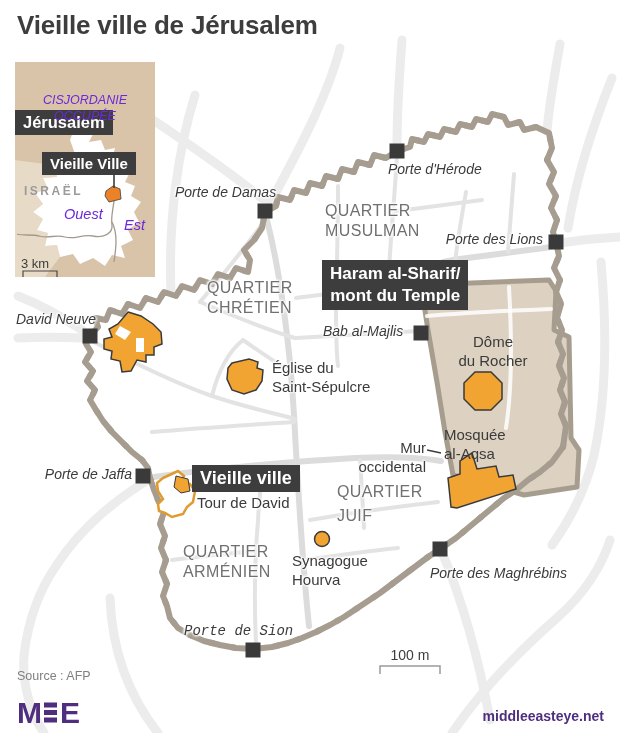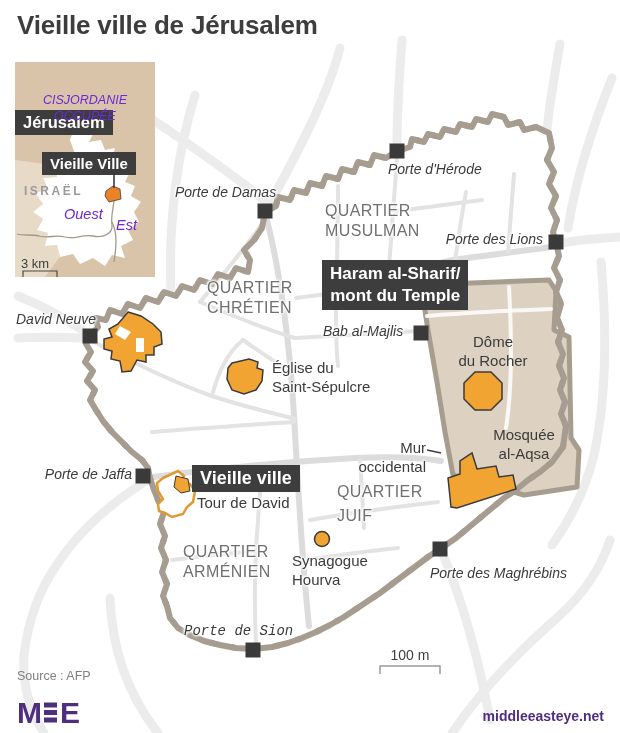--- a/index.html
+++ b/index.html
@@ -134,7 +134,7 @@
     <div class="abs dark-box box-sm" style="left:27px;top:90px;">Vieille Ville</div>
     <div class="abs israel" style="left:9px;top:122px;">ISRAËL</div>
     <div class="abs inset-italic" style="left:49px;top:144px;font-size:14.5px;">Ouest</div>
-    <div class="abs inset-italic" style="left:101px;top:155px;font-size:14.5px;">Est</div>
+    <div class="abs inset-italic" style="left:109px;top:155px;font-size:14.5px;">Est</div>
     <div class="abs" style="left:6px;top:194px;font-size:13px;color:#3d3d3d;text-align:center;">3 km</div>
   </div>
 

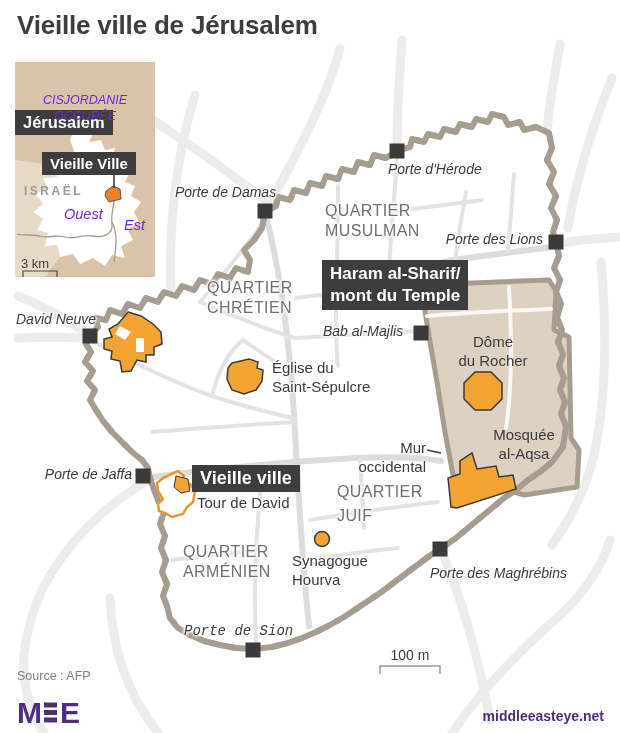--- a/index.html
+++ b/index.html
@@ -160,7 +160,7 @@
 Saint-Sépulcre</div>
   <div class="abs landmark" style="left:450px;top:332px;width:86px;text-align:center;">Dôme
 du Rocher</div>
-  <div class="abs landmark" style="left:481px;top:425px;width:86px;text-align:center;">Mosquée
+  <div class="abs landmark" style="left:444px;top:425px;width:86px;">Mosquée
 al-Aqsa</div>
   <div class="abs landmark halo" style="left:197px;top:493px;white-space:nowrap;">Tour de David</div>
   <div class="abs landmark halo" style="left:292px;top:551px;">Synagogue

